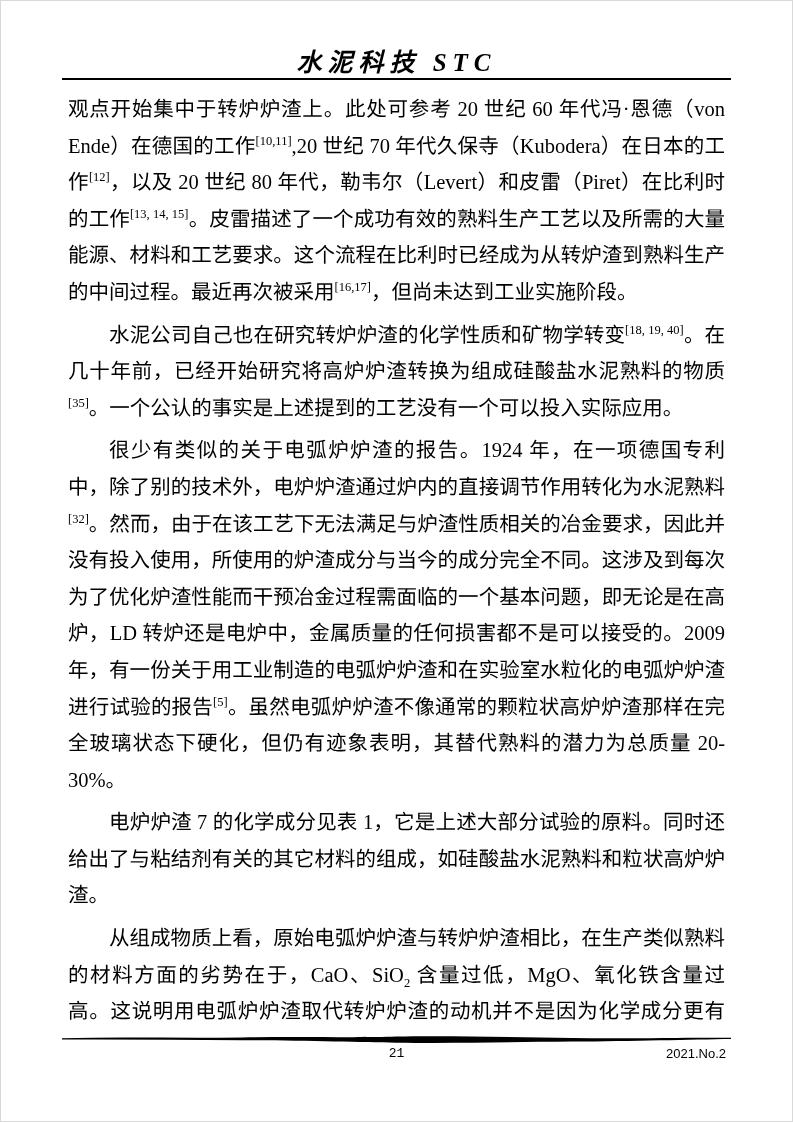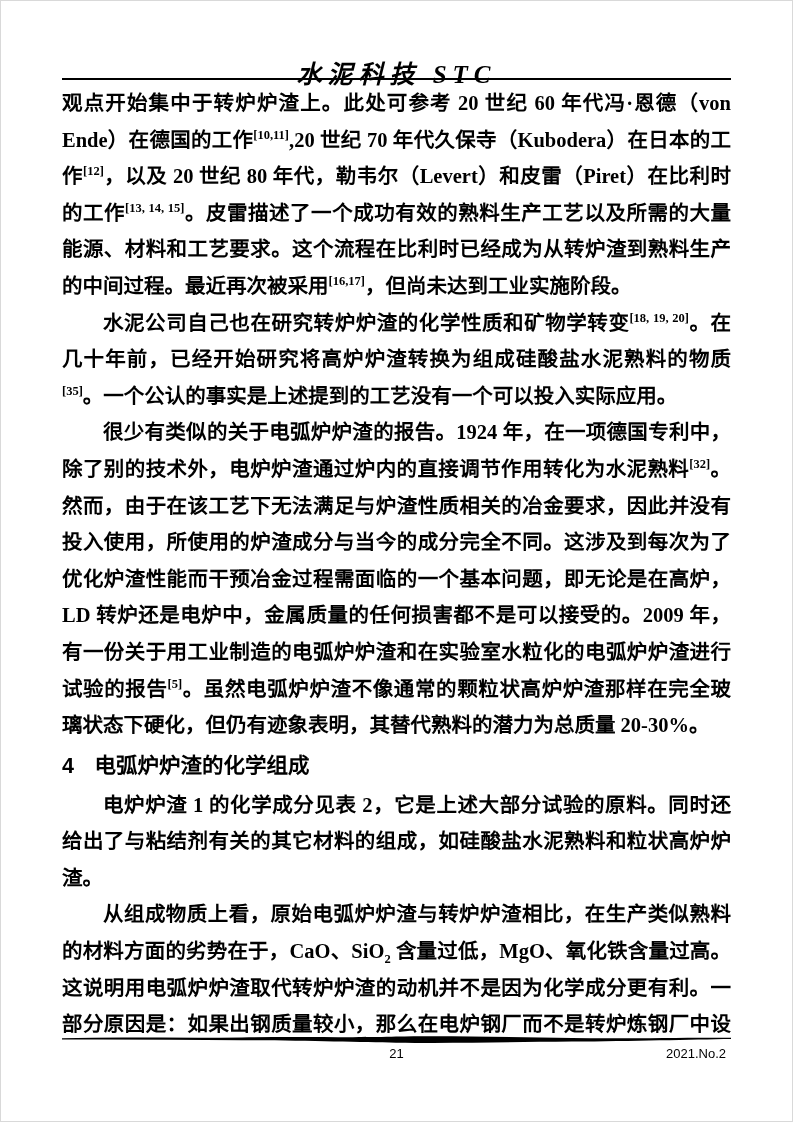--- a/index.html
+++ b/index.html
@@ -15,7 +15,7 @@
     outline-offset:-1px;
   }
   .journal-title{
-    position:absolute;top:54px;left:0;width:100%;
+    position:absolute;top:42px;left:0;width:100%;
     text-align:center;
     font-size:25px;
     font-weight:bold;

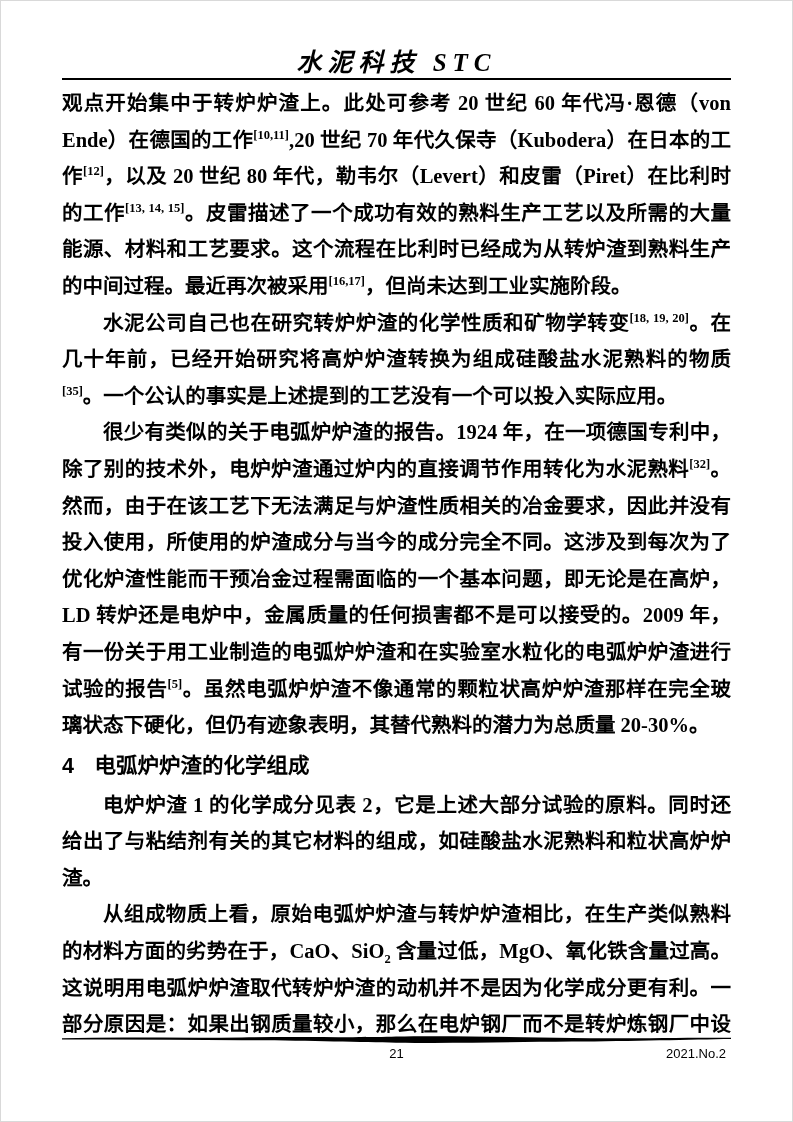--- a/index.html
+++ b/index.html
@@ -34,7 +34,7 @@
     text-align:justify;
     overflow:hidden;
   }
-  .para{margin:0;font-weight:bold;}
+  .para{margin:6px;}
   .para.indent{text-indent:2em;}
   sup{
     font-size:12.5px;

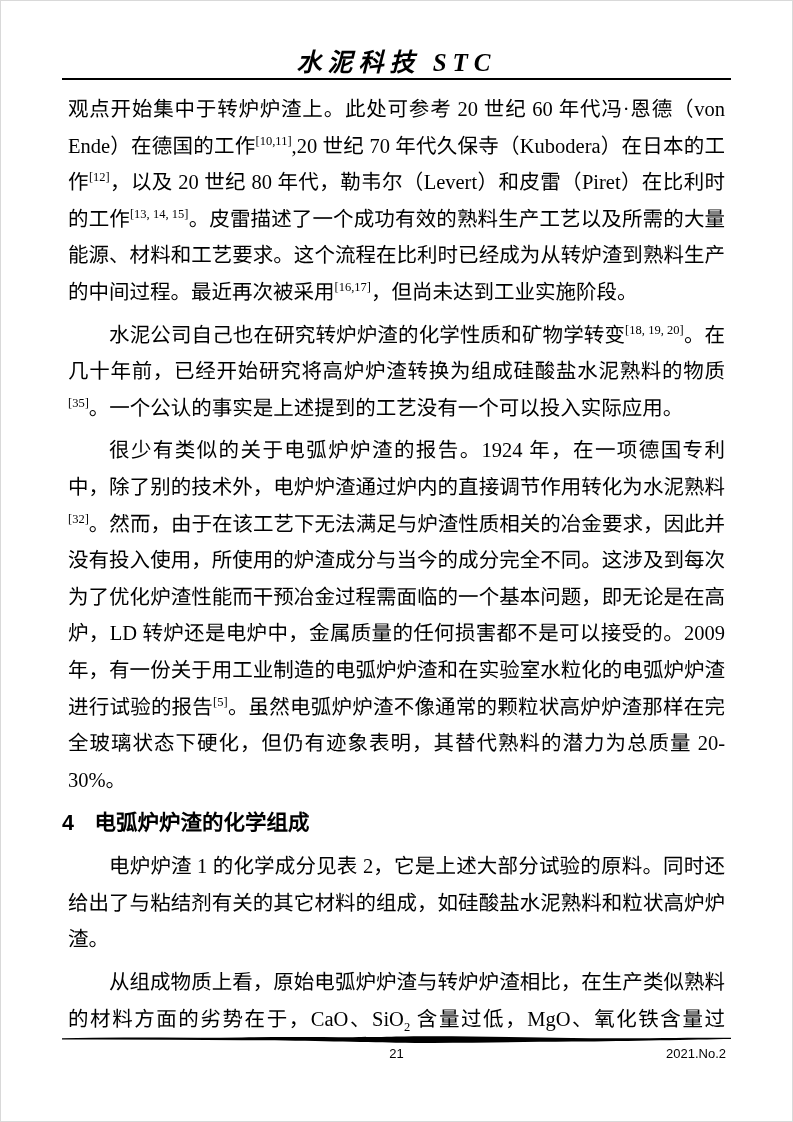--- a/index.html
+++ b/index.html
@@ -83,7 +83,7 @@
 
   <div class="article-body">
       <p class="para">观点开始集中于转炉炉渣上。此处可参考 20 世纪 60 年代冯·恩德（von Ende）在德国的工作<sup>[10,11]</sup>,20 世纪 70 年代久保寺（Kubodera）在日本的工作<sup>[12]</sup>，以及 20 世纪 80 年代，勒韦尔（Levert）和皮雷（Piret）在比利时的工作<sup>[13, 14, 15]</sup>。皮雷描述了一个成功有效的熟料生产工艺以及所需的大量能源、材料和工艺要求。这个流程在比利时已经成为从转炉渣到熟料生产的中间过程。最近再次被采用<sup>[16,17]</sup>，但尚未达到工业实施阶段。</p>
-      <p class="para indent">水泥公司自己也在研究转炉炉渣的化学性质和矿物学转变<sup>[18, 19, 20]</sup>。在几十年前，已经开始研究将高炉炉渣转换为组成硅酸盐水泥熟料的物质<sup>[35]</sup>。一个公认的事实是上述提到的工艺没有一个可以投入实际应用。</p>
+      <p class="para indent">水泥公司自己也在研究转炉炉渣的化学性质和矿物学转变<sup>[18, 19, 40]</sup>。在几十年前，已经开始研究将高炉炉渣转换为组成硅酸盐水泥熟料的物质<sup>[35]</sup>。一个公认的事实是上述提到的工艺没有一个可以投入实际应用。</p>
       <p class="para indent">很少有类似的关于电弧炉炉渣的报告。1924 年，在一项德国专利中，除了别的技术外，电炉炉渣通过炉内的直接调节作用转化为水泥熟料<sup>[32]</sup>。然而，由于在该工艺下无法满足与炉渣性质相关的冶金要求，因此并没有投入使用，所使用的炉渣成分与当今的成分完全不同。这涉及到每次为了优化炉渣性能而干预冶金过程需面临的一个基本问题，即无论是在高炉，LD 转炉还是电炉中，金属质量的任何损害都不是可以接受的。2009 年，有一份关于用工业制造的电弧炉炉渣和在实验室水粒化的电弧炉炉渣进行试验的报告<sup>[5]</sup>。虽然电弧炉炉渣不像通常的颗粒状高炉炉渣那样在完全玻璃状态下硬化，但仍有迹象表明，其替代熟料的潜力为总质量 20-30%。</p>
       <div class="section-heading"><span class="sec-num">4</span><span>电弧炉炉渣的化学组成</span></div>
       <p class="para indent">电炉炉渣 1 的化学成分见表 2，它是上述大部分试验的原料。同时还给出了与粘结剂有关的其它材料的组成，如硅酸盐水泥熟料和粒状高炉炉渣。</p>

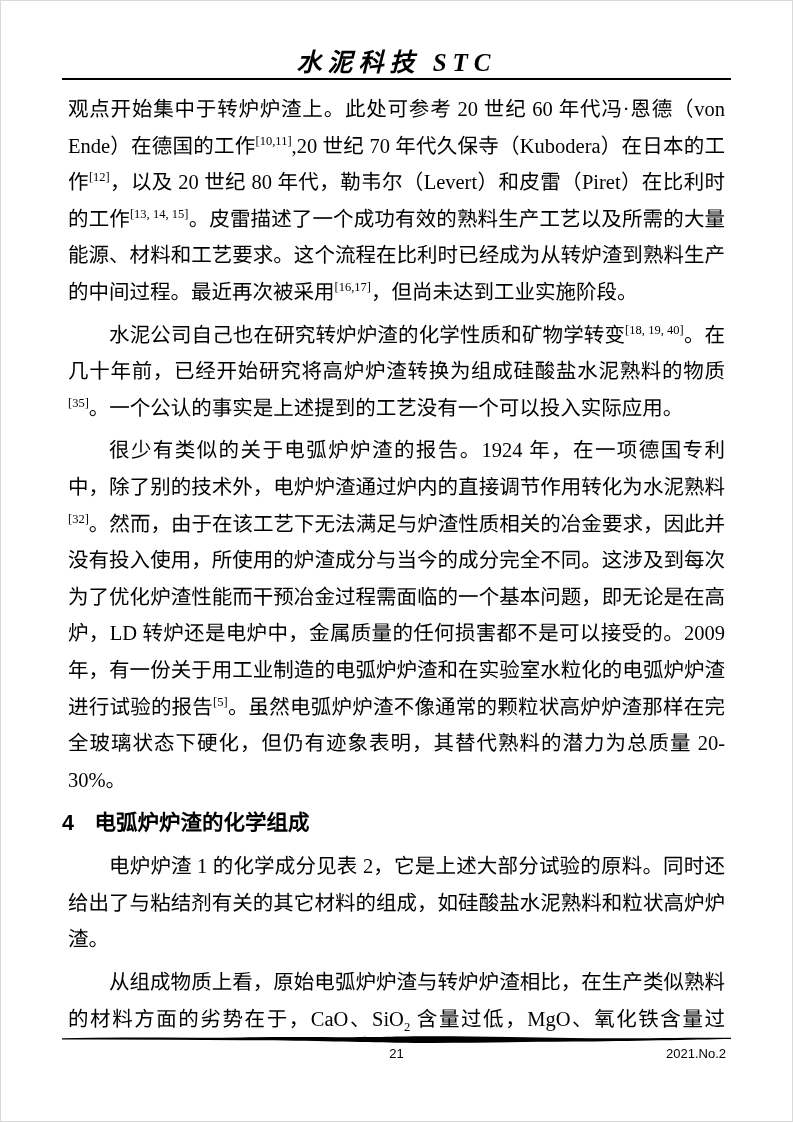--- a/index.html
+++ b/index.html
@@ -85,7 +85,6 @@
       <p class="para">观点开始集中于转炉炉渣上。此处可参考 20 世纪 60 年代冯·恩德（von Ende）在德国的工作<sup>[10,11]</sup>,20 世纪 70 年代久保寺（Kubodera）在日本的工作<sup>[12]</sup>，以及 20 世纪 80 年代，勒韦尔（Levert）和皮雷（Piret）在比利时的工作<sup>[13, 14, 15]</sup>。皮雷描述了一个成功有效的熟料生产工艺以及所需的大量能源、材料和工艺要求。这个流程在比利时已经成为从转炉渣到熟料生产的中间过程。最近再次被采用<sup>[16,17]</sup>，但尚未达到工业实施阶段。</p>
       <p class="para indent">水泥公司自己也在研究转炉炉渣的化学性质和矿物学转变<sup>[18, 19, 40]</sup>。在几十年前，已经开始研究将高炉炉渣转换为组成硅酸盐水泥熟料的物质<sup>[35]</sup>。一个公认的事实是上述提到的工艺没有一个可以投入实际应用。</p>
       <p class="para indent">很少有类似的关于电弧炉炉渣的报告。1924 年，在一项德国专利中，除了别的技术外，电炉炉渣通过炉内的直接调节作用转化为水泥熟料<sup>[32]</sup>。然而，由于在该工艺下无法满足与炉渣性质相关的冶金要求，因此并没有投入使用，所使用的炉渣成分与当今的成分完全不同。这涉及到每次为了优化炉渣性能而干预冶金过程需面临的一个基本问题，即无论是在高炉，LD 转炉还是电炉中，金属质量的任何损害都不是可以接受的。2009 年，有一份关于用工业制造的电弧炉炉渣和在实验室水粒化的电弧炉炉渣进行试验的报告<sup>[5]</sup>。虽然电弧炉炉渣不像通常的颗粒状高炉炉渣那样在完全玻璃状态下硬化，但仍有迹象表明，其替代熟料的潜力为总质量 20-30%。</p>
-      <div class="section-heading"><span class="sec-num">4</span><span>电弧炉炉渣的化学组成</span></div>
       <p class="para indent">电炉炉渣 1 的化学成分见表 2，它是上述大部分试验的原料。同时还给出了与粘结剂有关的其它材料的组成，如硅酸盐水泥熟料和粒状高炉炉渣。</p>
       <p class="para indent">从组成物质上看，原始电弧炉炉渣与转炉炉渣相比，在生产类似熟料的材料方面的劣势在于，CaO、SiO<sub>2</sub> 含量过低，MgO、氧化铁含量过高。这说明用电弧炉炉渣取代转炉炉渣的动机并不是因为化学成分更有利。一部分原因是：如果出钢质量较小，那么在电炉钢厂而不是转炉炼钢厂中设置一个单独的炉渣处理厂在物流和技术上可能会更简单；还有一部分原因是：在没有颗粒状高炉炉渣供应的</p>
     </div>

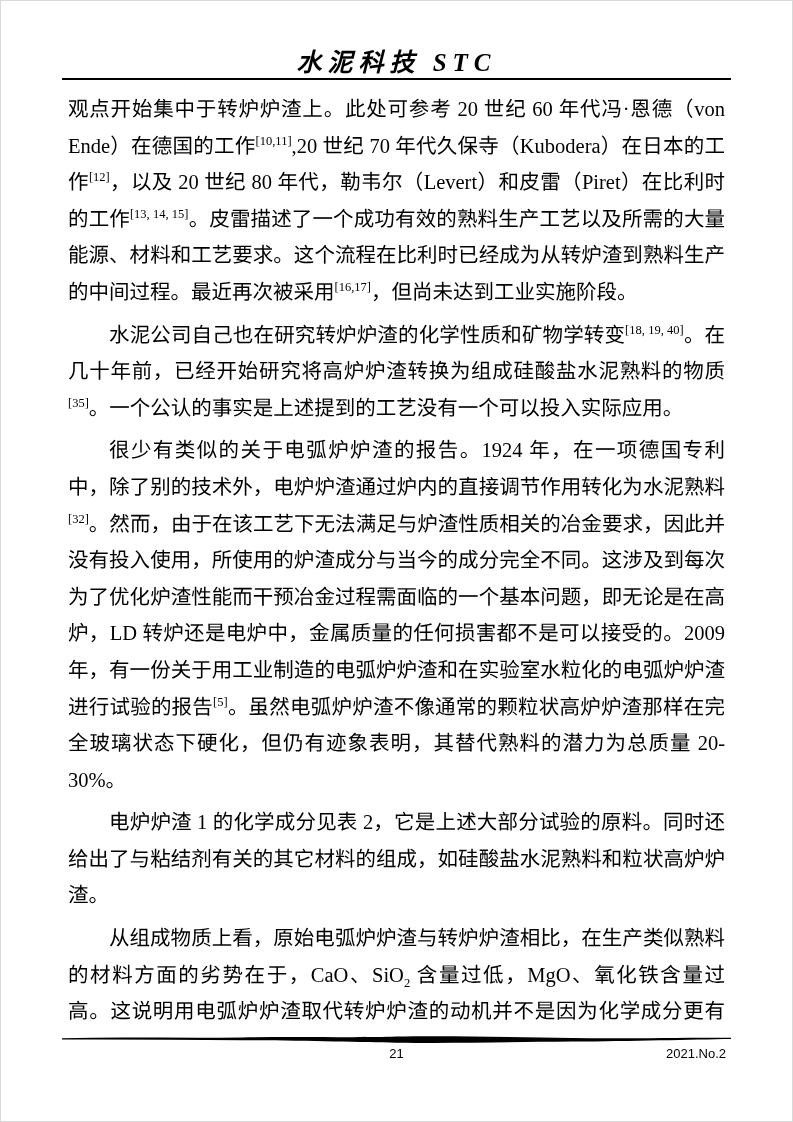--- a/index.html
+++ b/index.html
@@ -85,7 +85,7 @@
       <p class="para">观点开始集中于转炉炉渣上。此处可参考 20 世纪 60 年代冯·恩德（von Ende）在德国的工作<sup>[10,11]</sup>,20 世纪 70 年代久保寺（Kubodera）在日本的工作<sup>[12]</sup>，以及 20 世纪 80 年代，勒韦尔（Levert）和皮雷（Piret）在比利时的工作<sup>[13, 14, 15]</sup>。皮雷描述了一个成功有效的熟料生产工艺以及所需的大量能源、材料和工艺要求。这个流程在比利时已经成为从转炉渣到熟料生产的中间过程。最近再次被采用<sup>[16,17]</sup>，但尚未达到工业实施阶段。</p>
       <p class="para indent">水泥公司自己也在研究转炉炉渣的化学性质和矿物学转变<sup>[18, 19, 40]</sup>。在几十年前，已经开始研究将高炉炉渣转换为组成硅酸盐水泥熟料的物质<sup>[35]</sup>。一个公认的事实是上述提到的工艺没有一个可以投入实际应用。</p>
       <p class="para indent">很少有类似的关于电弧炉炉渣的报告。1924 年，在一项德国专利中，除了别的技术外，电炉炉渣通过炉内的直接调节作用转化为水泥熟料<sup>[32]</sup>。然而，由于在该工艺下无法满足与炉渣性质相关的冶金要求，因此并没有投入使用，所使用的炉渣成分与当今的成分完全不同。这涉及到每次为了优化炉渣性能而干预冶金过程需面临的一个基本问题，即无论是在高炉，LD 转炉还是电炉中，金属质量的任何损害都不是可以接受的。2009 年，有一份关于用工业制造的电弧炉炉渣和在实验室水粒化的电弧炉炉渣进行试验的报告<sup>[5]</sup>。虽然电弧炉炉渣不像通常的颗粒状高炉炉渣那样在完全玻璃状态下硬化，但仍有迹象表明，其替代熟料的潜力为总质量 20-30%。</p>
-      <p class="para indent">电炉炉渣 1 的化学成分见表 2，它是上述大部分试验的原料。同时还给出了与粘结剂有关的其它材料的组成，如硅酸盐水泥熟料和粒状高炉炉渣。</p>
+      <p class="para indent">电炉炉渣 7 的化学成分见表 1，它是上述大部分试验的原料。同时还给出了与粘结剂有关的其它材料的组成，如硅酸盐水泥熟料和粒状高炉炉渣。</p>
       <p class="para indent">从组成物质上看，原始电弧炉炉渣与转炉炉渣相比，在生产类似熟料的材料方面的劣势在于，CaO、SiO<sub>2</sub> 含量过低，MgO、氧化铁含量过高。这说明用电弧炉炉渣取代转炉炉渣的动机并不是因为化学成分更有利。一部分原因是：如果出钢质量较小，那么在电炉钢厂而不是转炉炼钢厂中设置一个单独的炉渣处理厂在物流和技术上可能会更简单；还有一部分原因是：在没有颗粒状高炉炉渣供应的</p>
     </div>
 

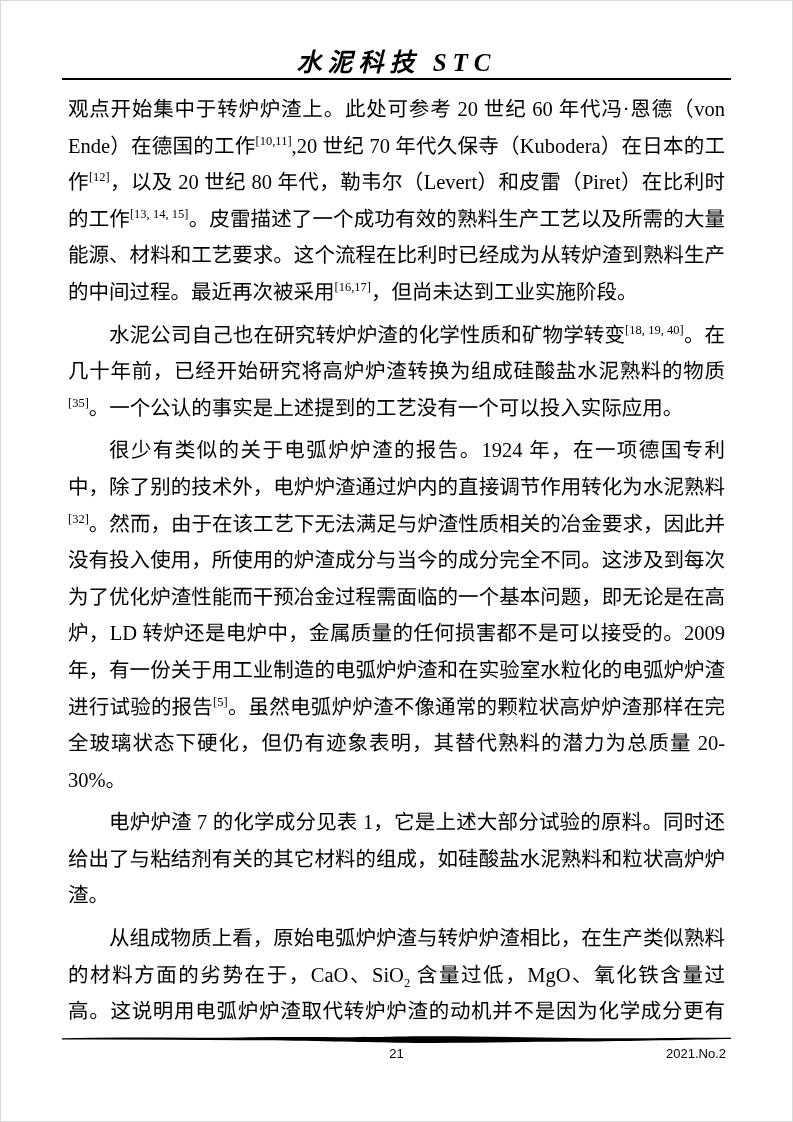--- a/index.html
+++ b/index.html
@@ -64,7 +64,7 @@
     position:absolute;top:1046px;left:0;width:100%;
     text-align:center;
     font-size:13px;
-    font-family:Liberation Sans, sans-serif;
+    font-family:Liberation Mono, monospace;
   }
   .footer-issue{
     position:absolute;top:1046px;right:67px;

